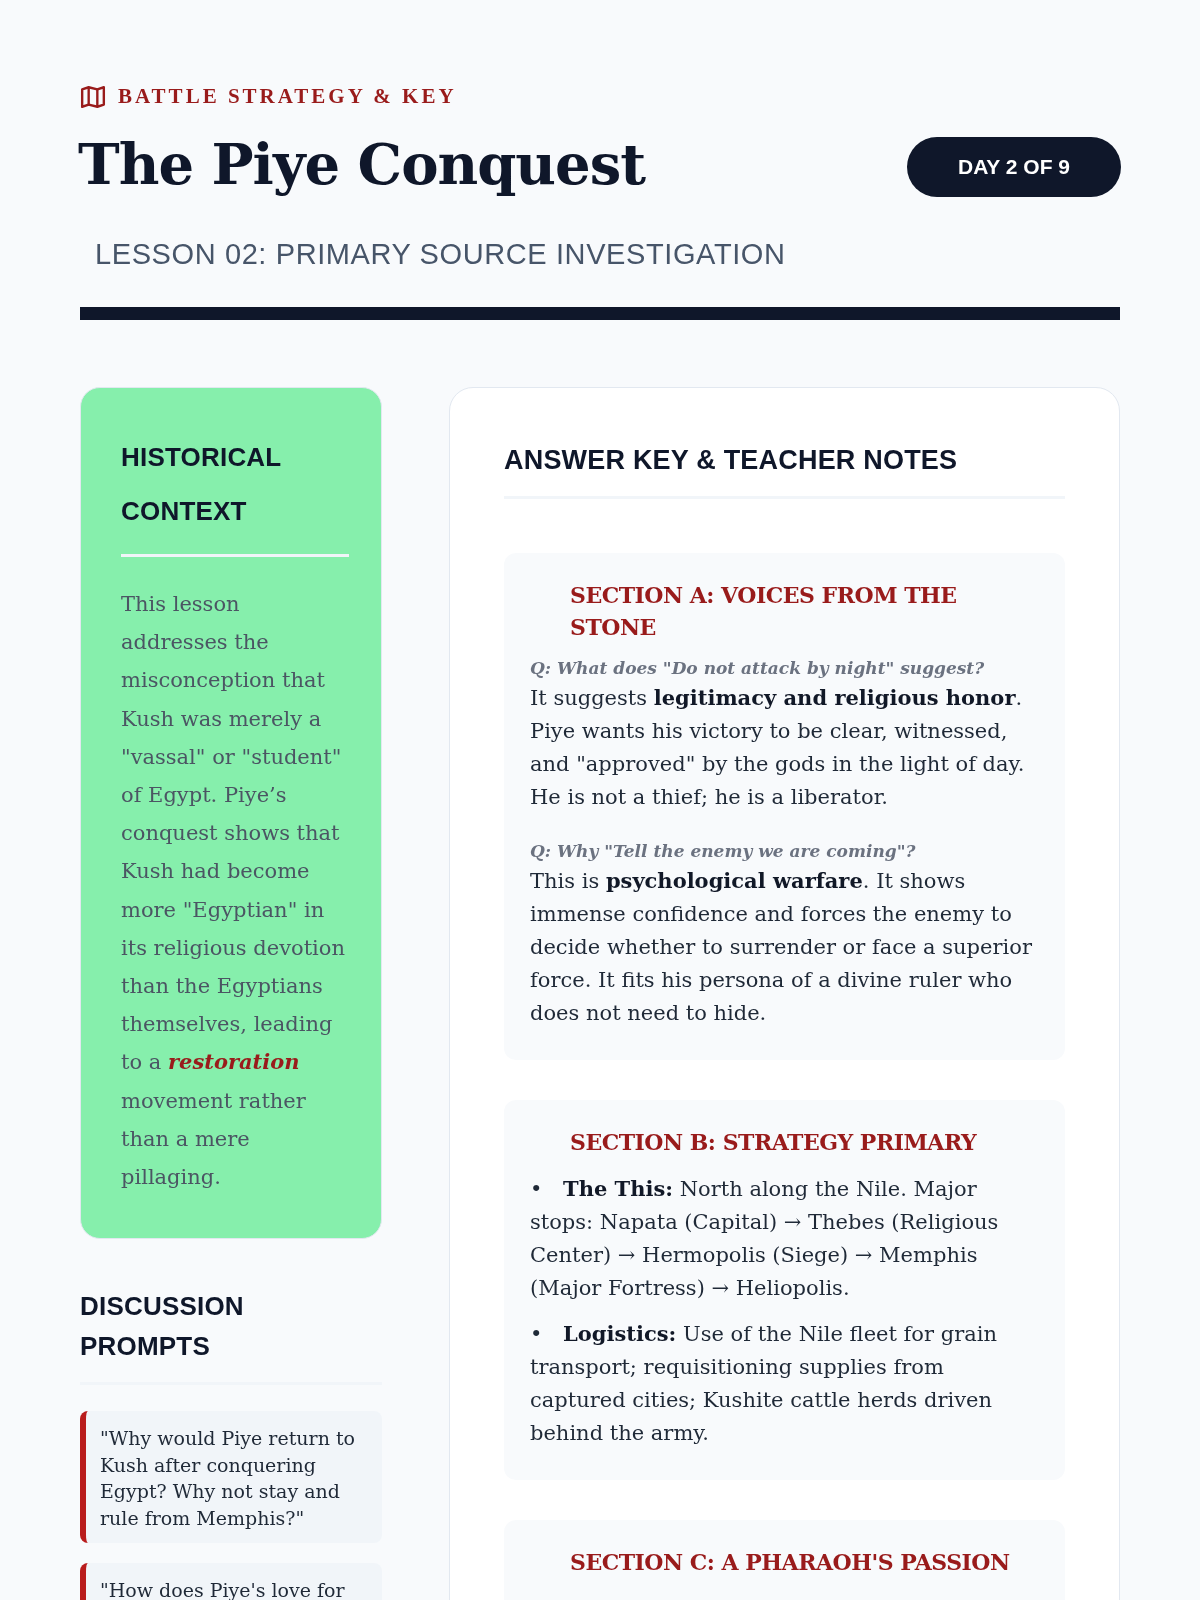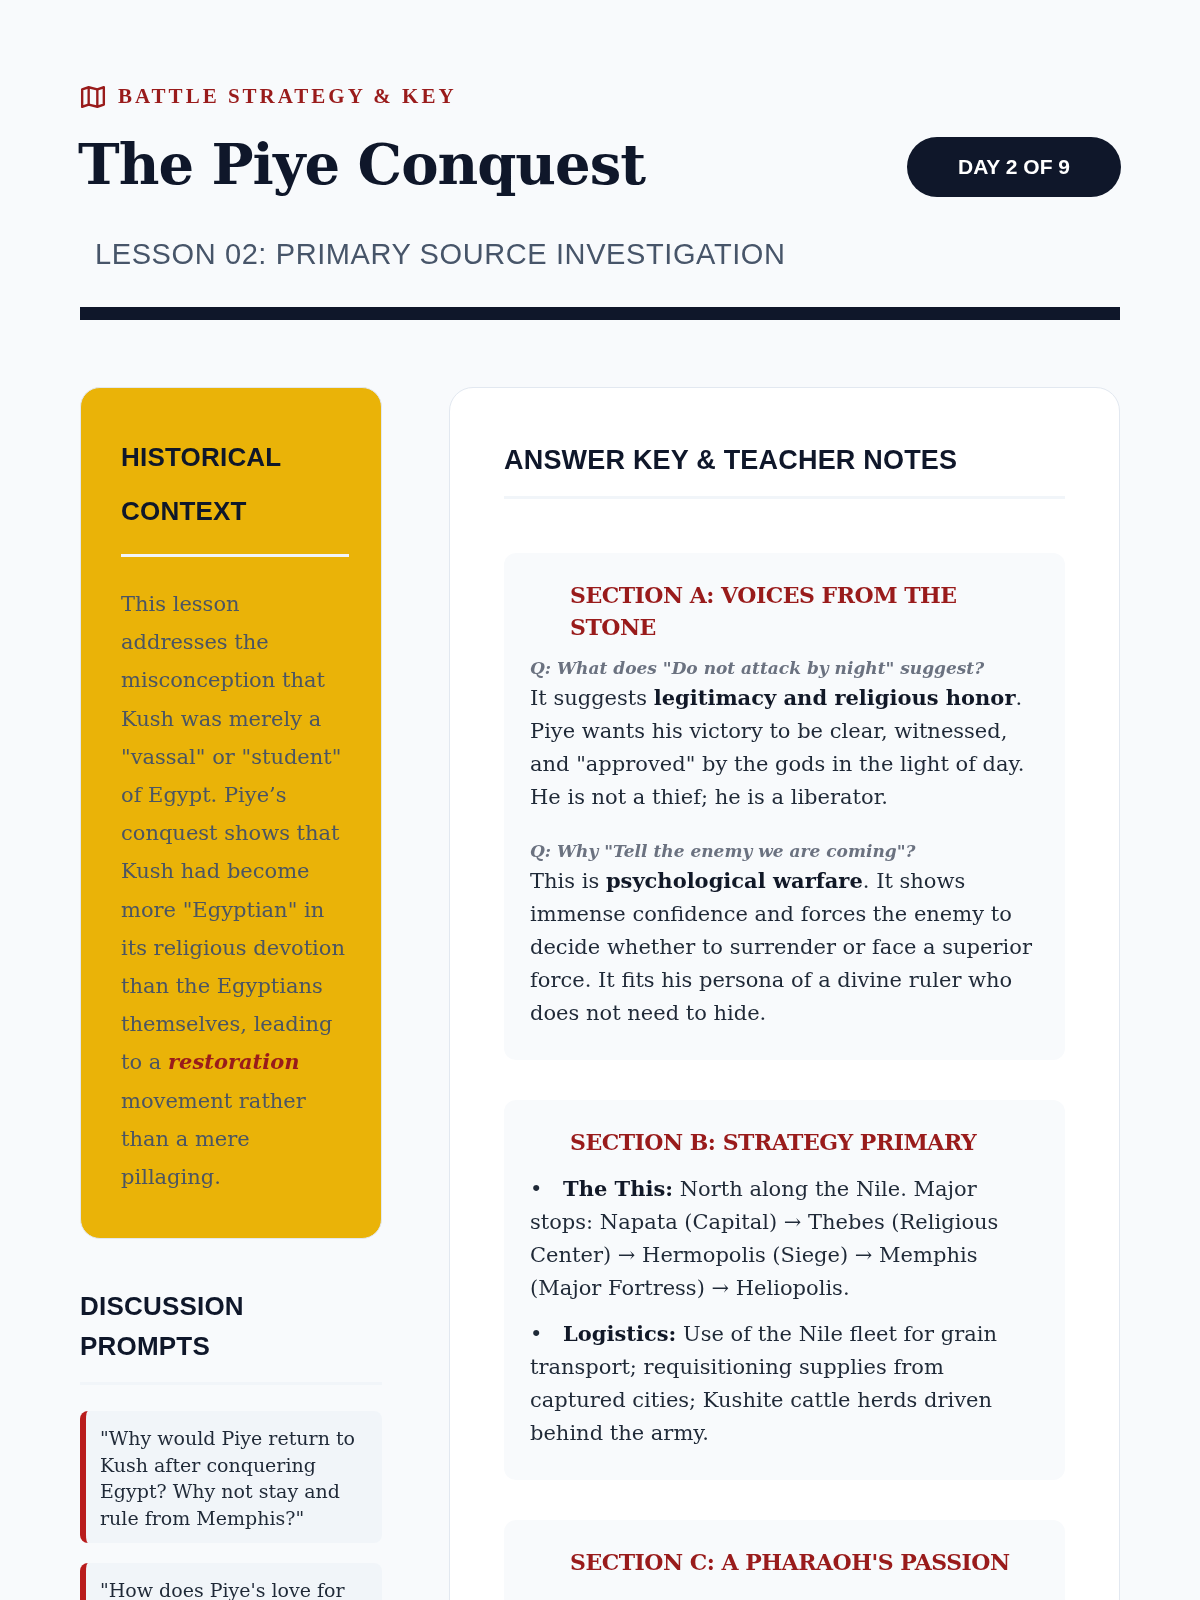--- a/index.html
+++ b/index.html
@@ -48,7 +48,7 @@
   
   .context-card {
     position: absolute; top: 387px; left: 0; width: 302px; height: 852px;
-    background: #eab308; border: 1.5px solid #e2e8f0; border-radius: 20px;
+    background: #86efac; border: 1.5px solid #e2e8f0; border-radius: 20px;
     padding: 42px 32px 0 40px;
   }
   .card-heading {

